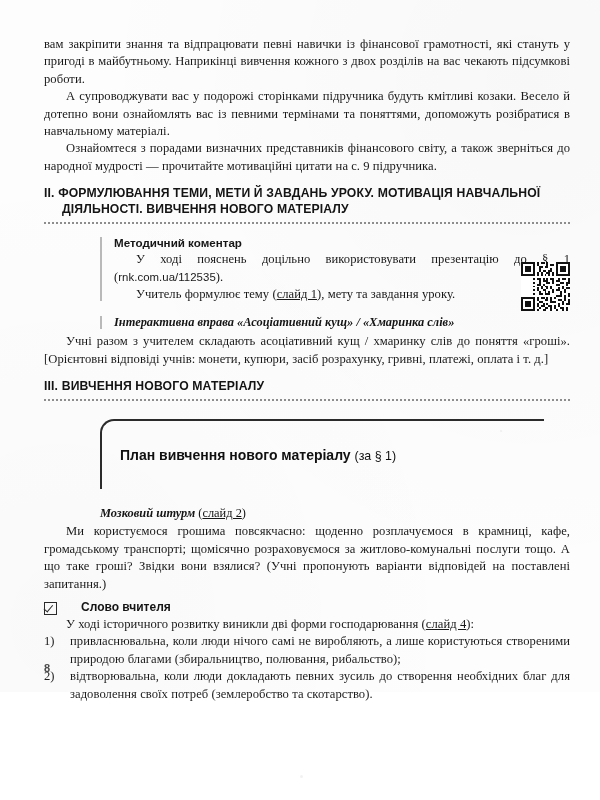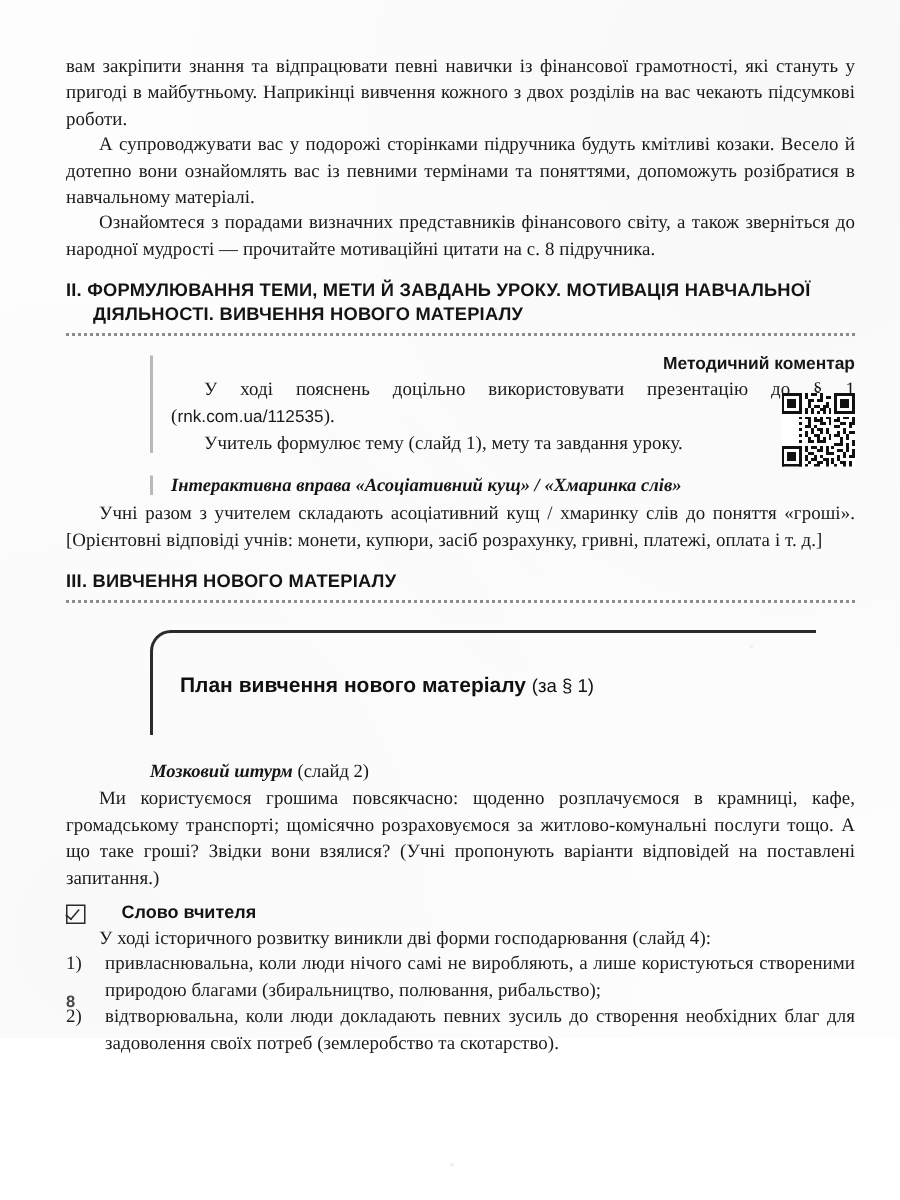--- a/index.html
+++ b/index.html
@@ -255,7 +255,7 @@
 
   <p class="para cont">вам закріпити знання та відпрацювати певні навички із фінансової грамотності, які стануть у пригоді в майбутньому. Наприкінці вивчення кожного з двох розділів на вас чекають підсумкові роботи.</p>
   <p class="para indent">А супроводжувати вас у подорожі сторінками підручника будуть кмітливі козаки. Весело й дотепно вони ознайомлять вас із певними термінами та поняттями, допоможуть розібратися в навчальному матеріалі.</p>
-  <p class="para indent">Ознайомтеся з порадами визначних представників фінансового світу, а також зверніться до народної мудрості — прочитайте мотиваційні цитати на с. 8 підручника.</p>
+  <p class="para indent">Ознайомтеся з порадами визначних представників фінансового світу, а також зверніться до народної мудрості — прочитайте мотиваційні цитати на с. 9 підручника.</p>
 
   <div class="sec-head">
     <span>II. ФОРМУЛЮВАННЯ ТЕМИ, МЕТИ Й ЗАВДАНЬ УРОКУ. МОТИВАЦІЯ НАВЧАЛЬНОЇ</span>

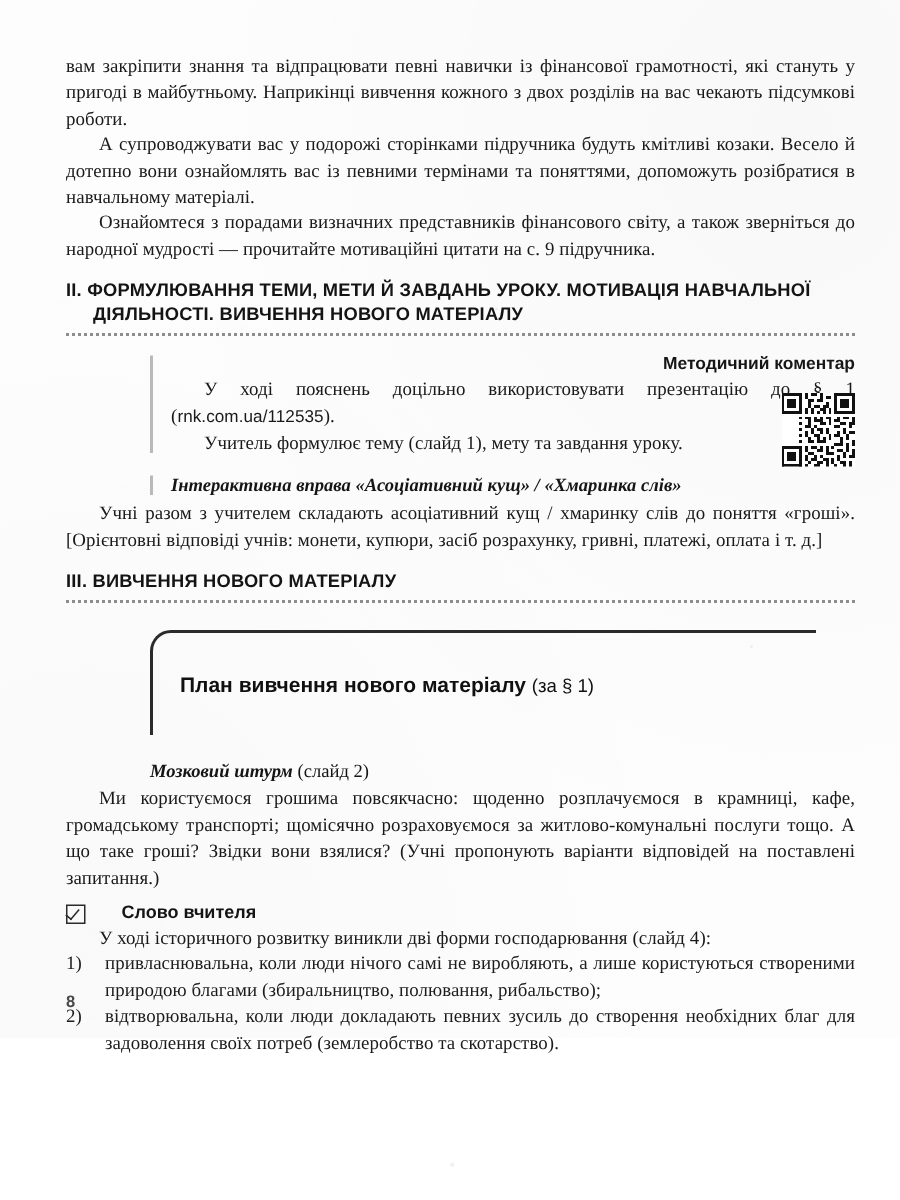--- a/index.html
+++ b/index.html
@@ -89,7 +89,6 @@
     line-height: 15px;
     color: #161616;
     margin: 0 0 1px 0;
-    text-align: right;
   }
   .mono-url {
     font-family: "Liberation Sans", "DejaVu Sans", sans-serif;

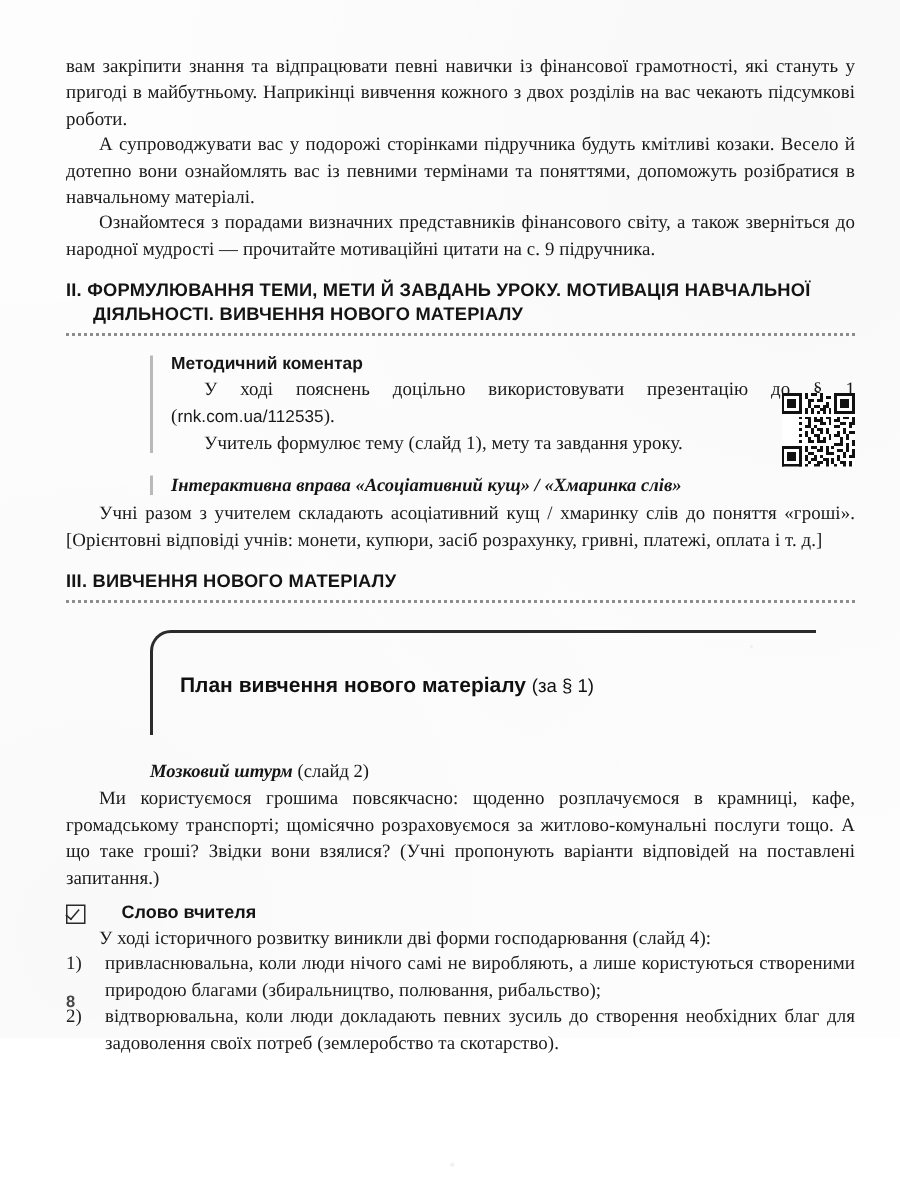--- a/index.html
+++ b/index.html
@@ -106,6 +106,7 @@
     color: #151515;
   }
   .slide-ref {
+    text-decoration: underline;
     font-style: normal;
     font-weight: normal;
   }

